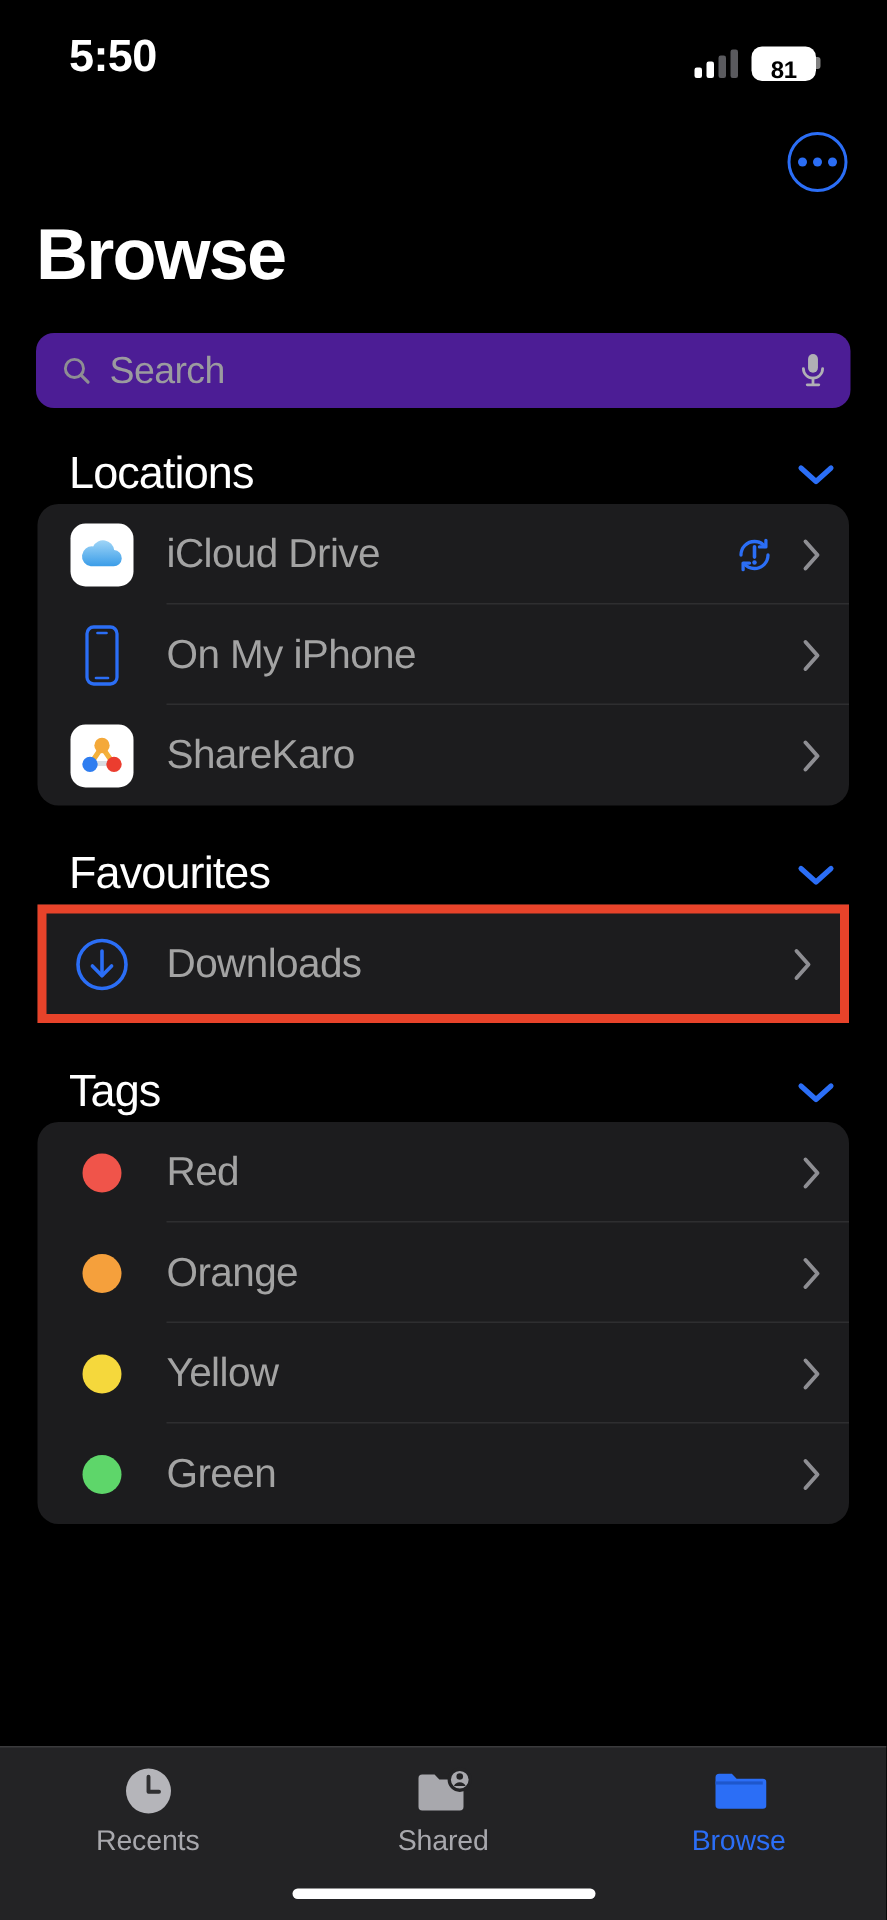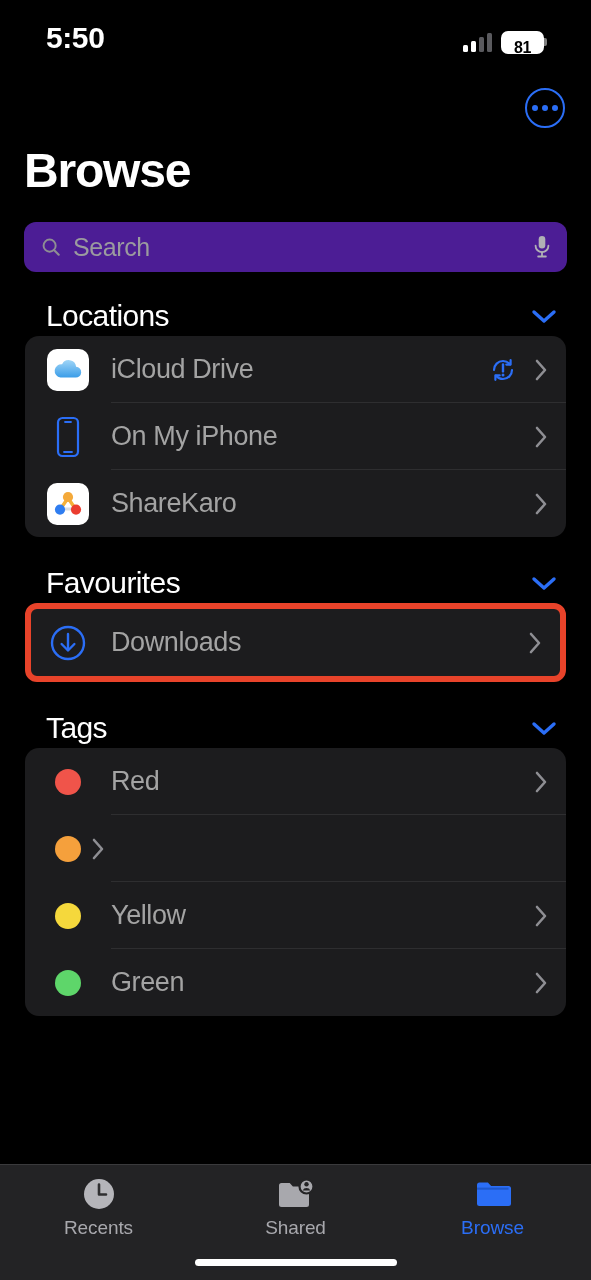--- a/index.html
+++ b/index.html
@@ -109,7 +109,7 @@
   
   .highlight {
     position: relative;
-    border: 6px solid #e8432a; border-radius: 12px;
+    border: 6px solid #e8432a; border-radius: 0;
     margin: 0 25px; background: #1c1c1e; overflow: hidden;
   }
   .highlight .row { padding-left: 14px; }

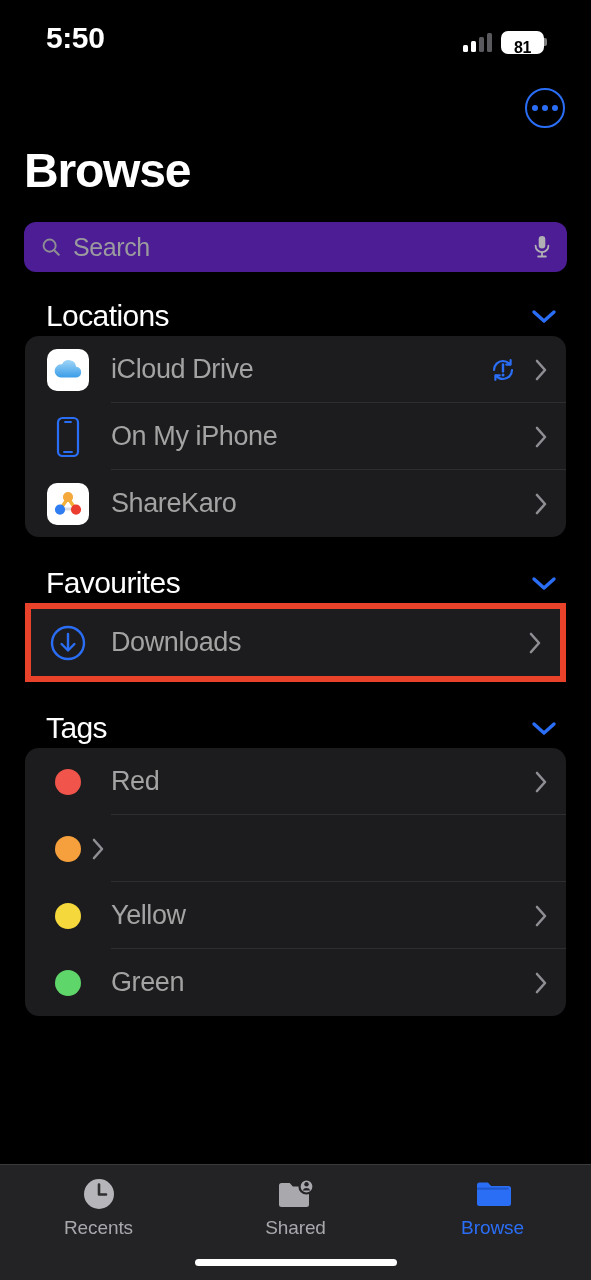--- a/index.html
+++ b/index.html
@@ -313,6 +313,7 @@
         <div class="row-icon">
           <span class="tag-dot" style="background:#f5a03c"></span>
         </div>
+        <span class="row-label">Orange</span>
         <div class="row-accessory">
           <svg class="chev-right" viewBox="0 0 14 24">
             <polyline points="3,3 11,12 3,21" fill="none" stroke="#8e8e93" stroke-width="2.6" stroke-linecap="round" stroke-linejoin="round"></polyline>

